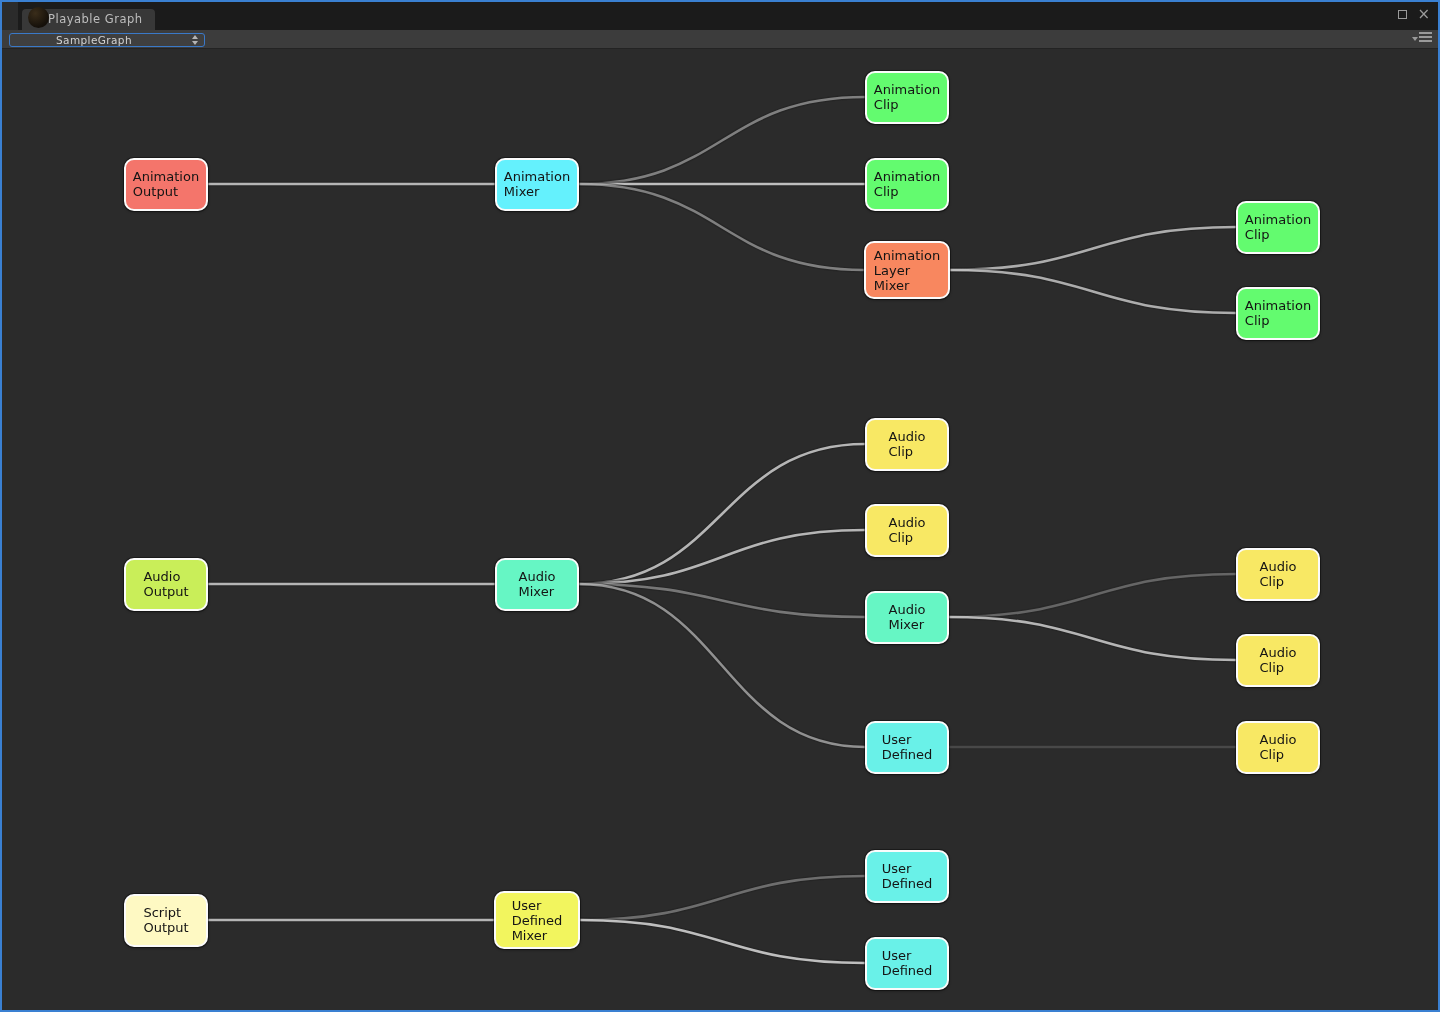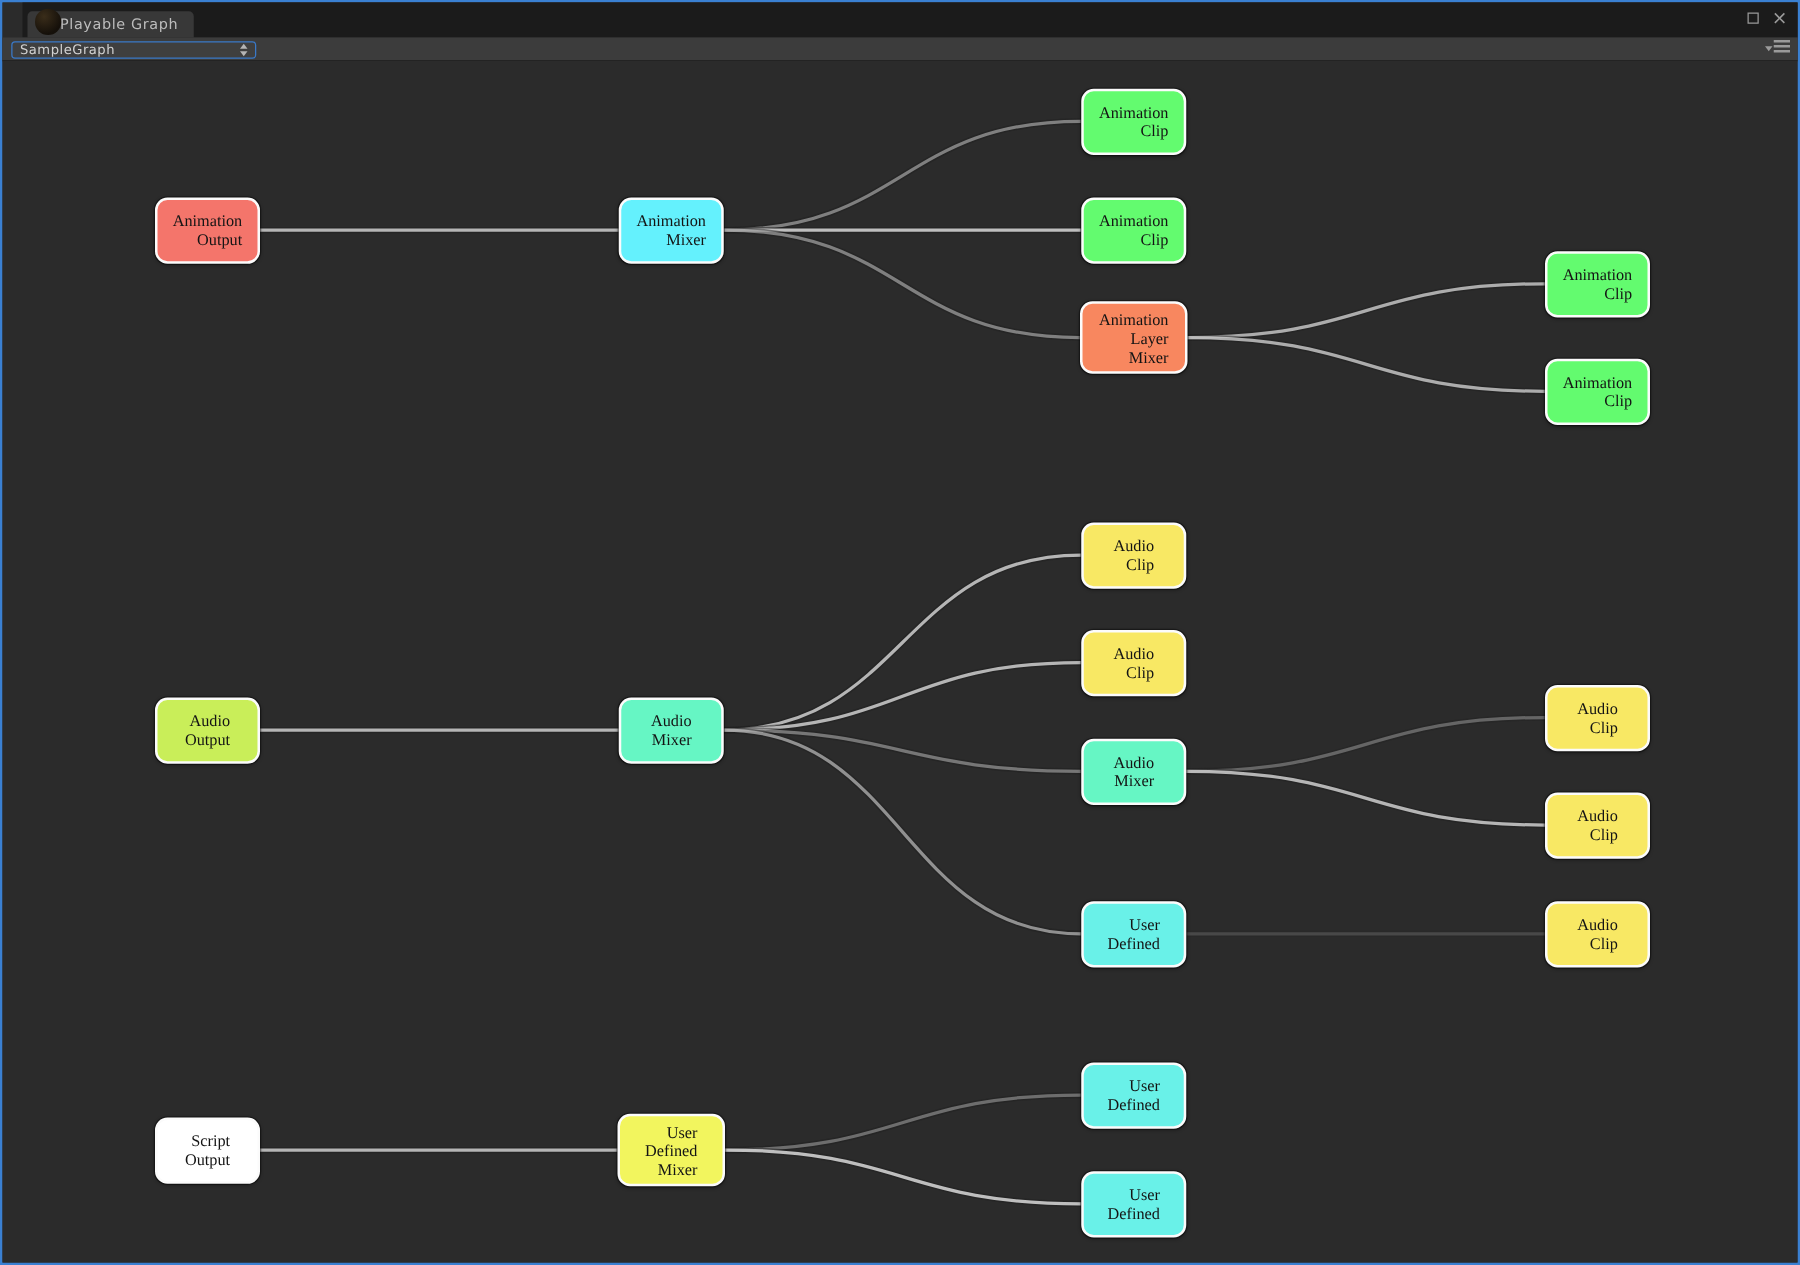--- a/index.html
+++ b/index.html
@@ -50,7 +50,7 @@
     display: flex; align-items: center; padding: 0 6px;
     font-size: 10.5px; color: #d2d2d2; letter-spacing: 0.4px;
   }
-  .dropdown .dd-label { flex: 1; white-space: nowrap; overflow: hidden; }
+  .dropdown .dd-label { flex: 1; white-space: nowrap; overflow: hidden; margin-left: 40px; }
   .updown { display: flex; flex-direction: column; gap: 2px; align-items: center; }
   .updown i { display: block; width: 0; height: 0; border-left: 3px solid transparent; border-right: 3px solid transparent; }
   .updown .up { border-bottom: 4px solid #b5b5b5; }

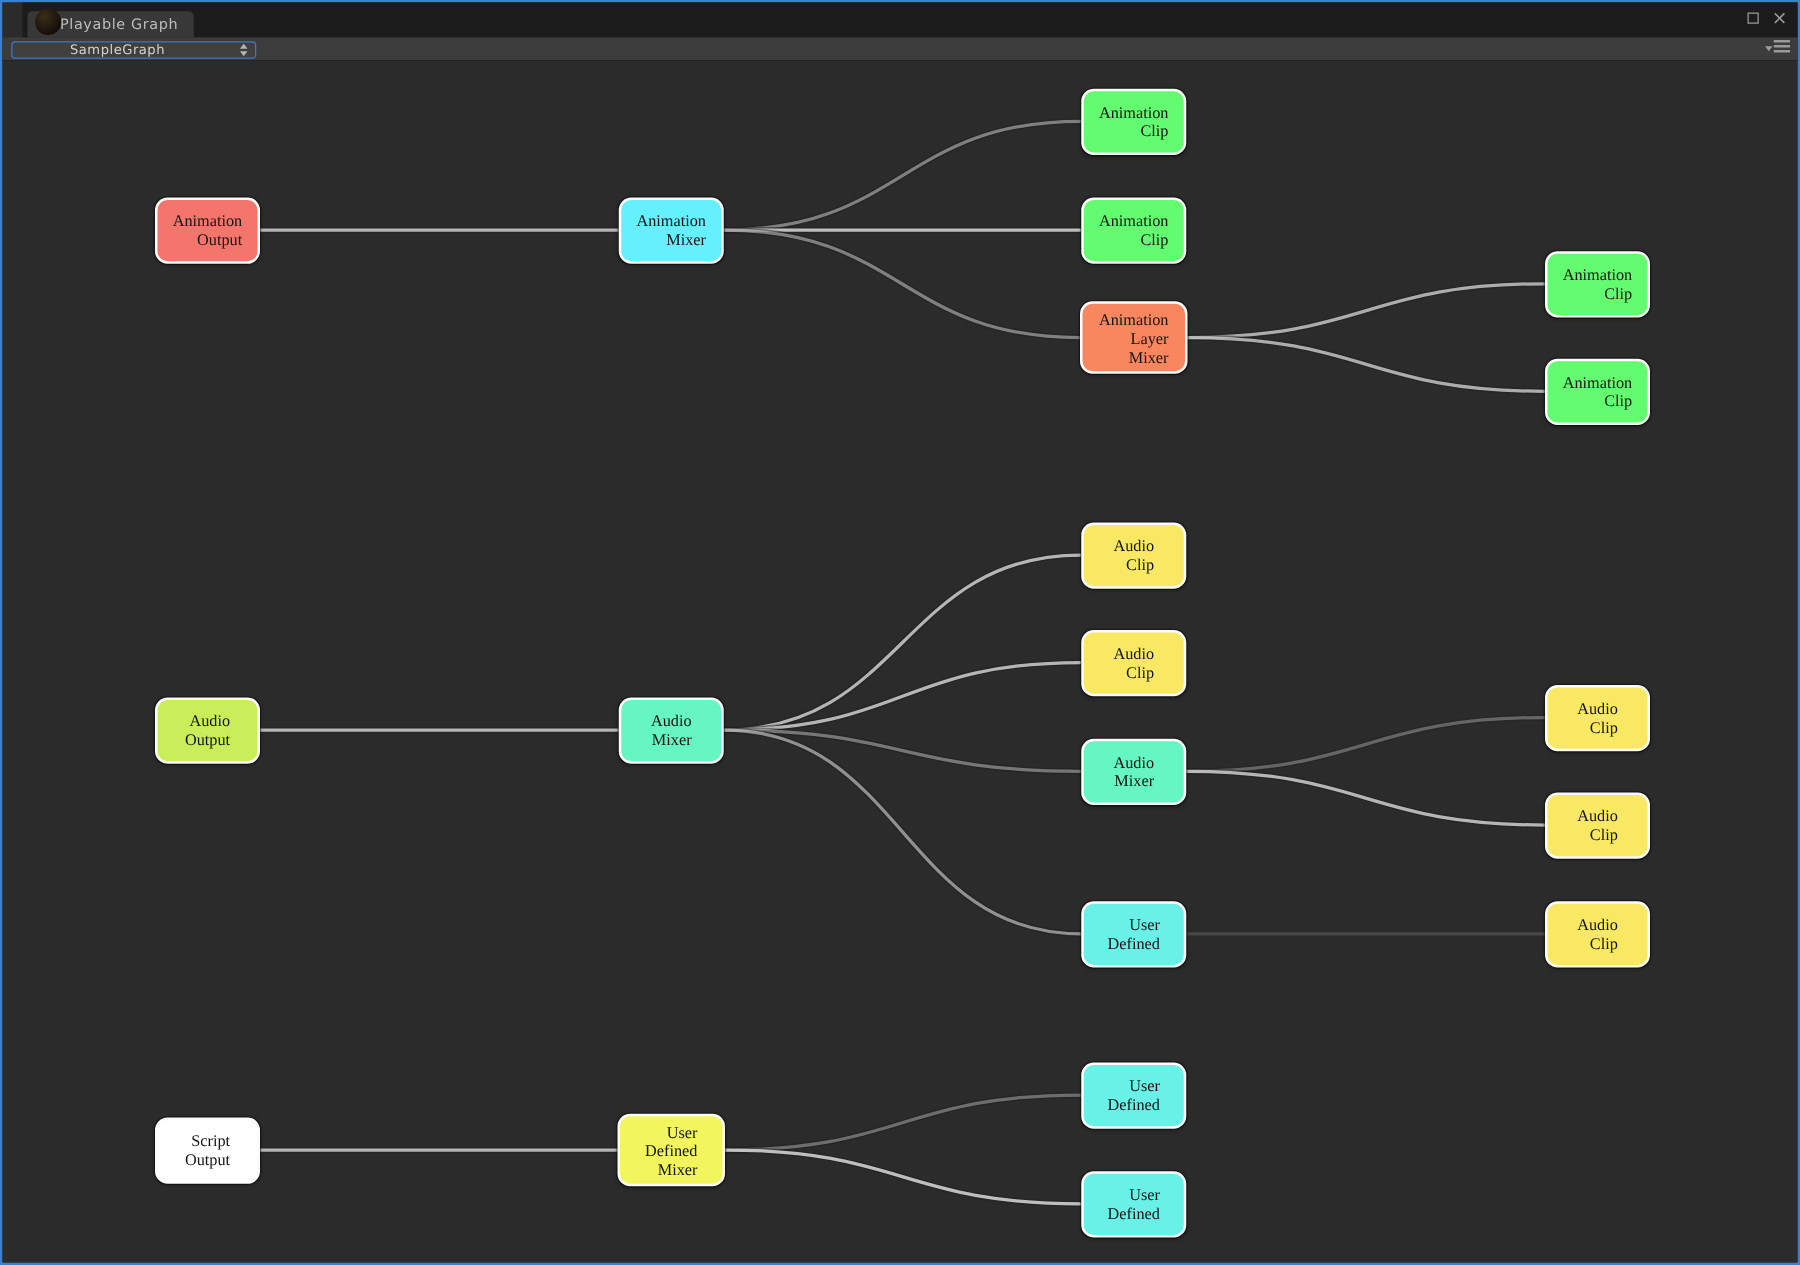--- a/index.html
+++ b/index.html
@@ -78,11 +78,10 @@
     position: absolute; z-index: 2;
     border: 2.5px solid #fbfbfb; border-radius: 10px;
     display: flex; align-items: center; justify-content: center;
-    text-align: right; white-space: pre-line;
+    text-align: left; white-space: pre-line;
     font-size: 13px; line-height: 15px; color: #141414;
     box-shadow: 0 0 0 1px rgba(0,0,0,0.35), 0 1px 3px rgba(0,0,0,0.4);
     cursor: pointer;
-    font-family: Liberation Serif, serif;
   }
 </style>
 </head>

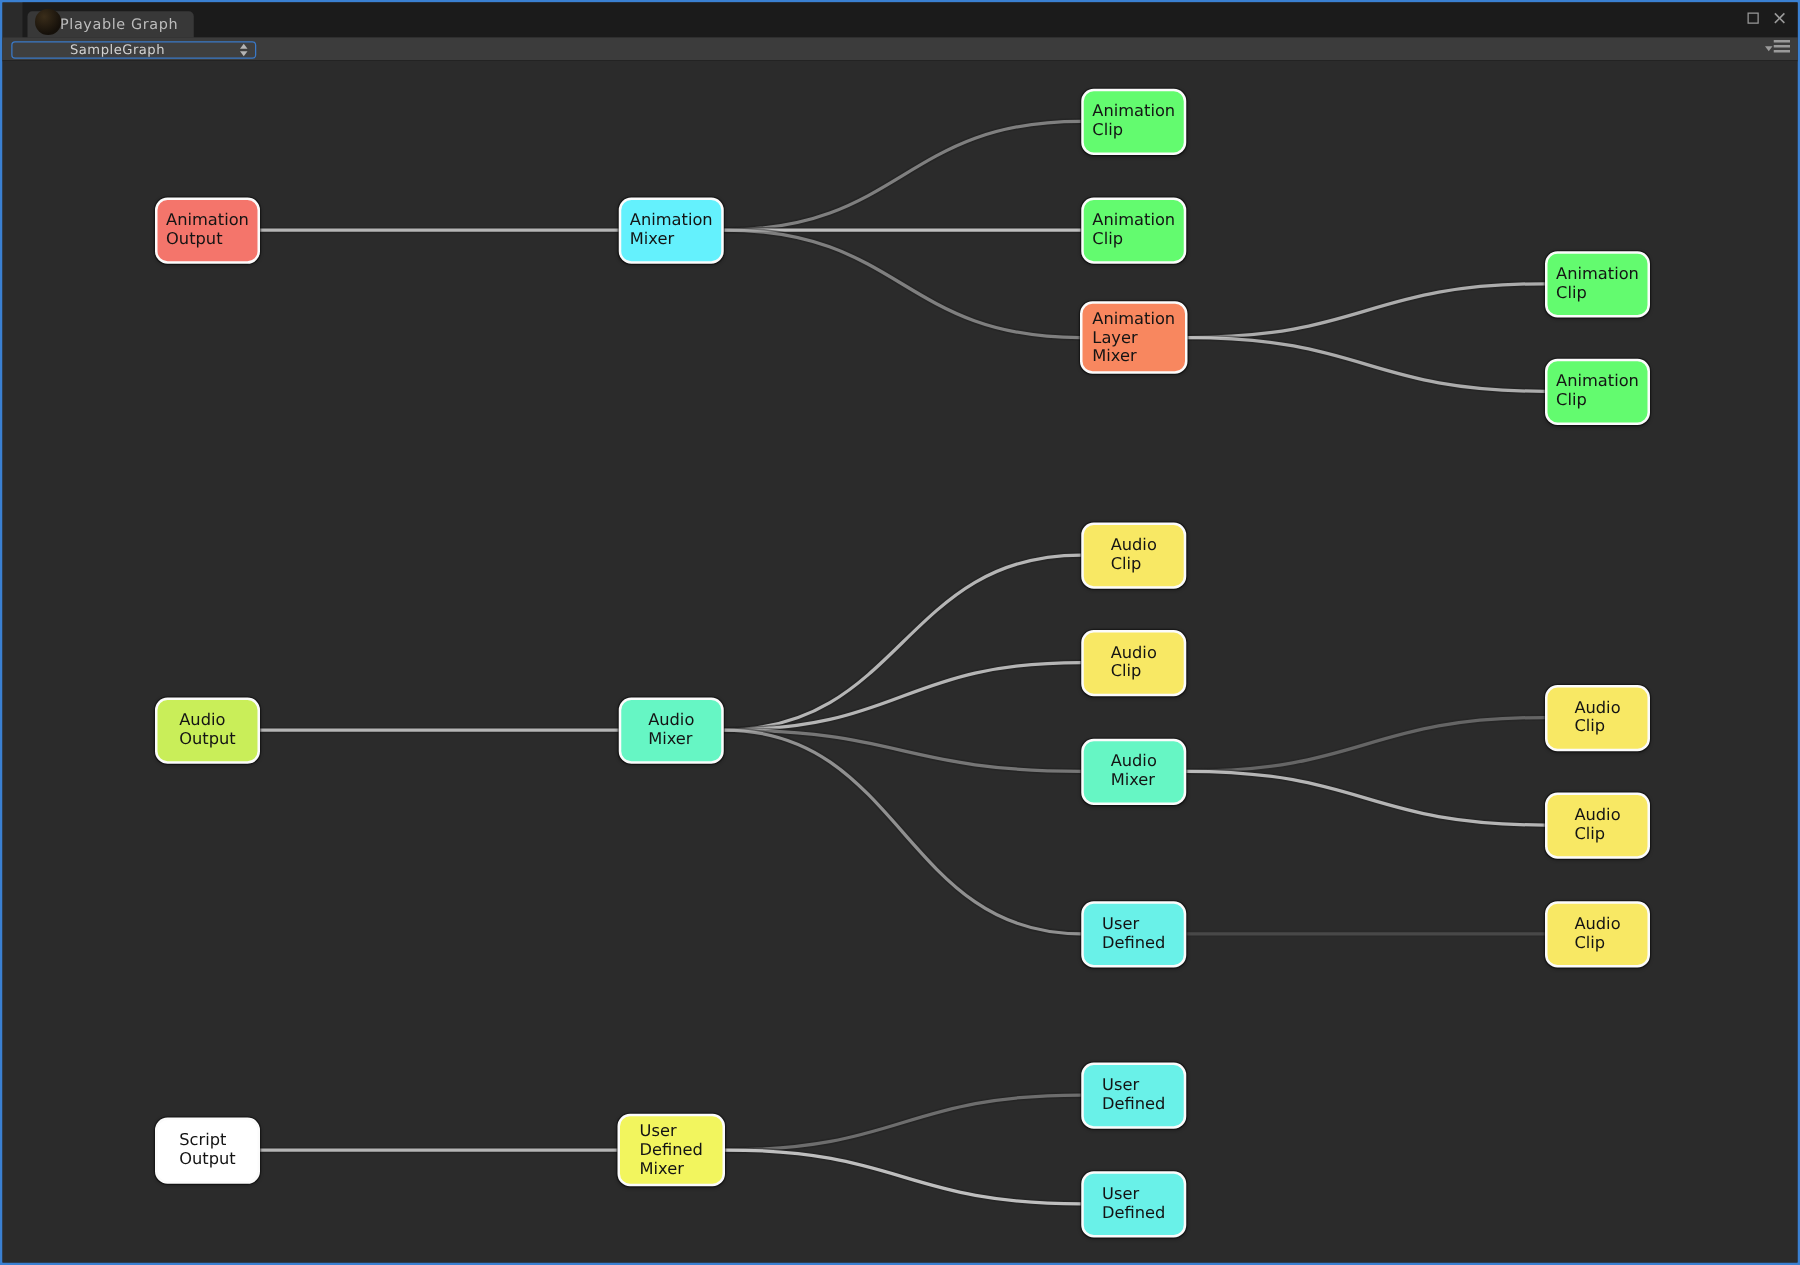--- a/index.html
+++ b/index.html
@@ -160,7 +160,7 @@
 Clip</div>
         <div class="node" style="left: 1234px; top: 718.5px; width: 84px; height: 53px; background: rgb(248, 232, 100);">Audio
 Clip</div>
-        <div class="node" style="left: 122px; top: 891.5px; width: 84px; height: 53px; background: #ffffff;">Script
+        <div class="node" style="left: 122px; top: 891.5px; width: 84px; height: 53px; background: #fef9c3;">Script
 Output</div>
         <div class="node" style="left: 492px; top: 889px; width: 86px; height: 58px; background: rgb(242, 245, 94);">User
 Defined

